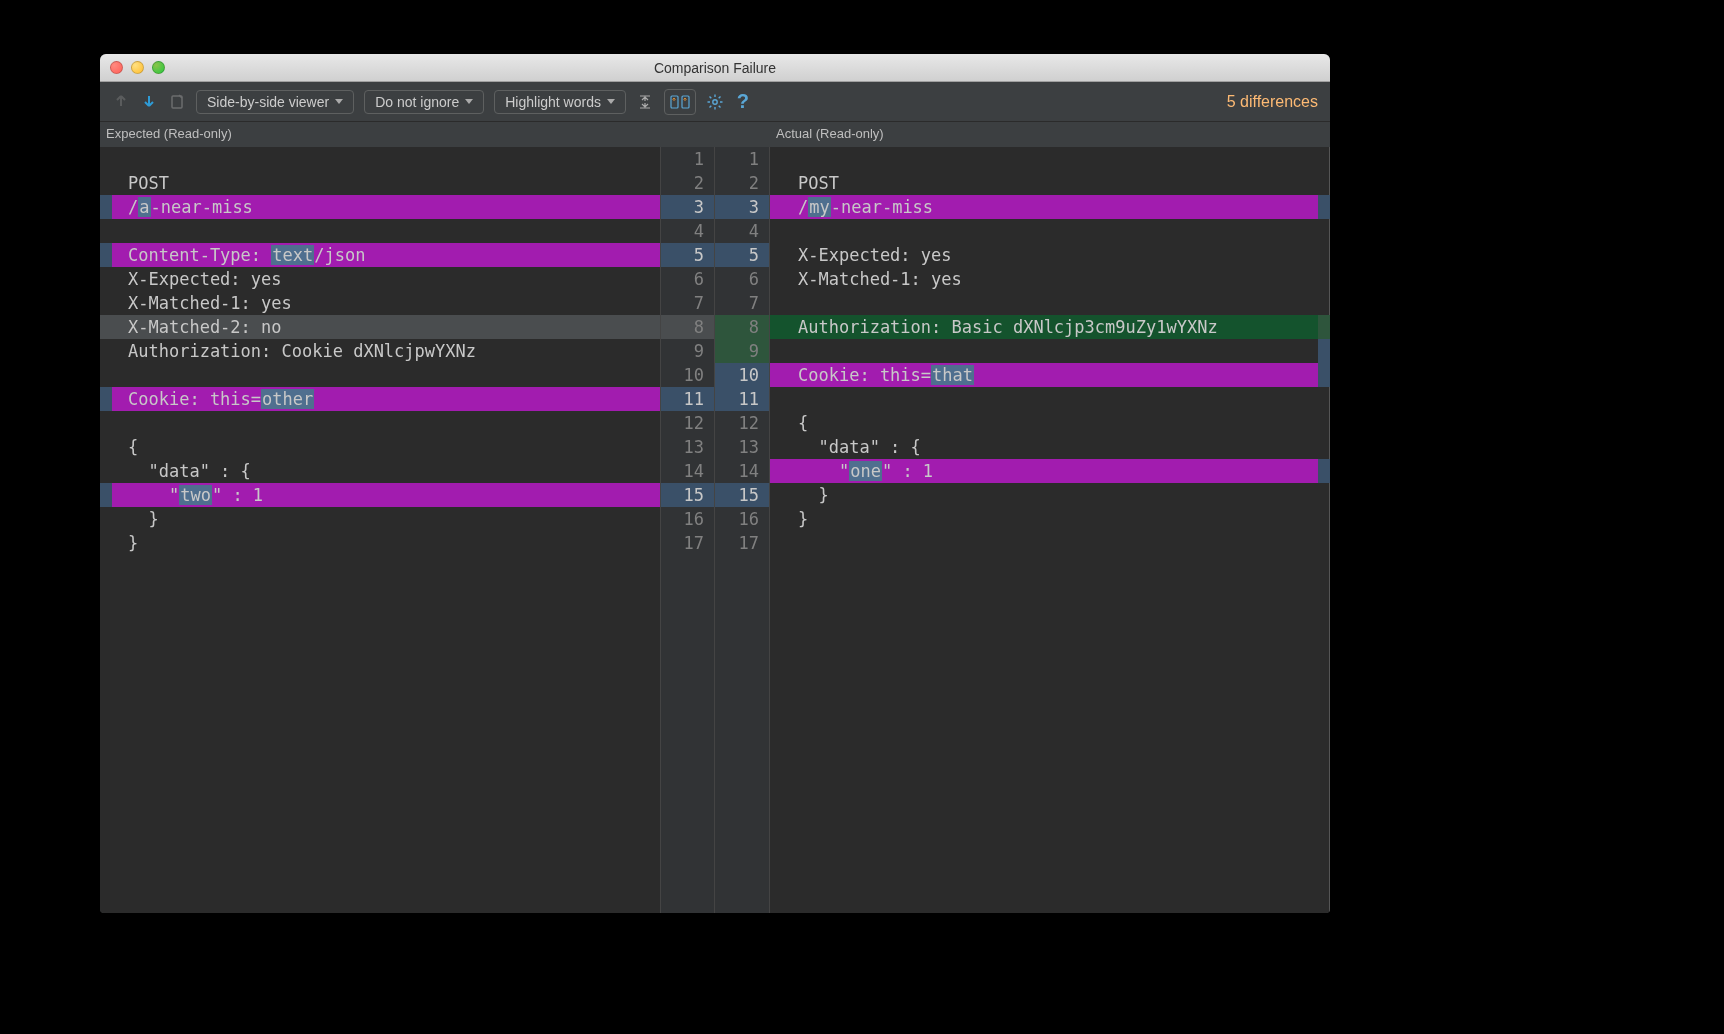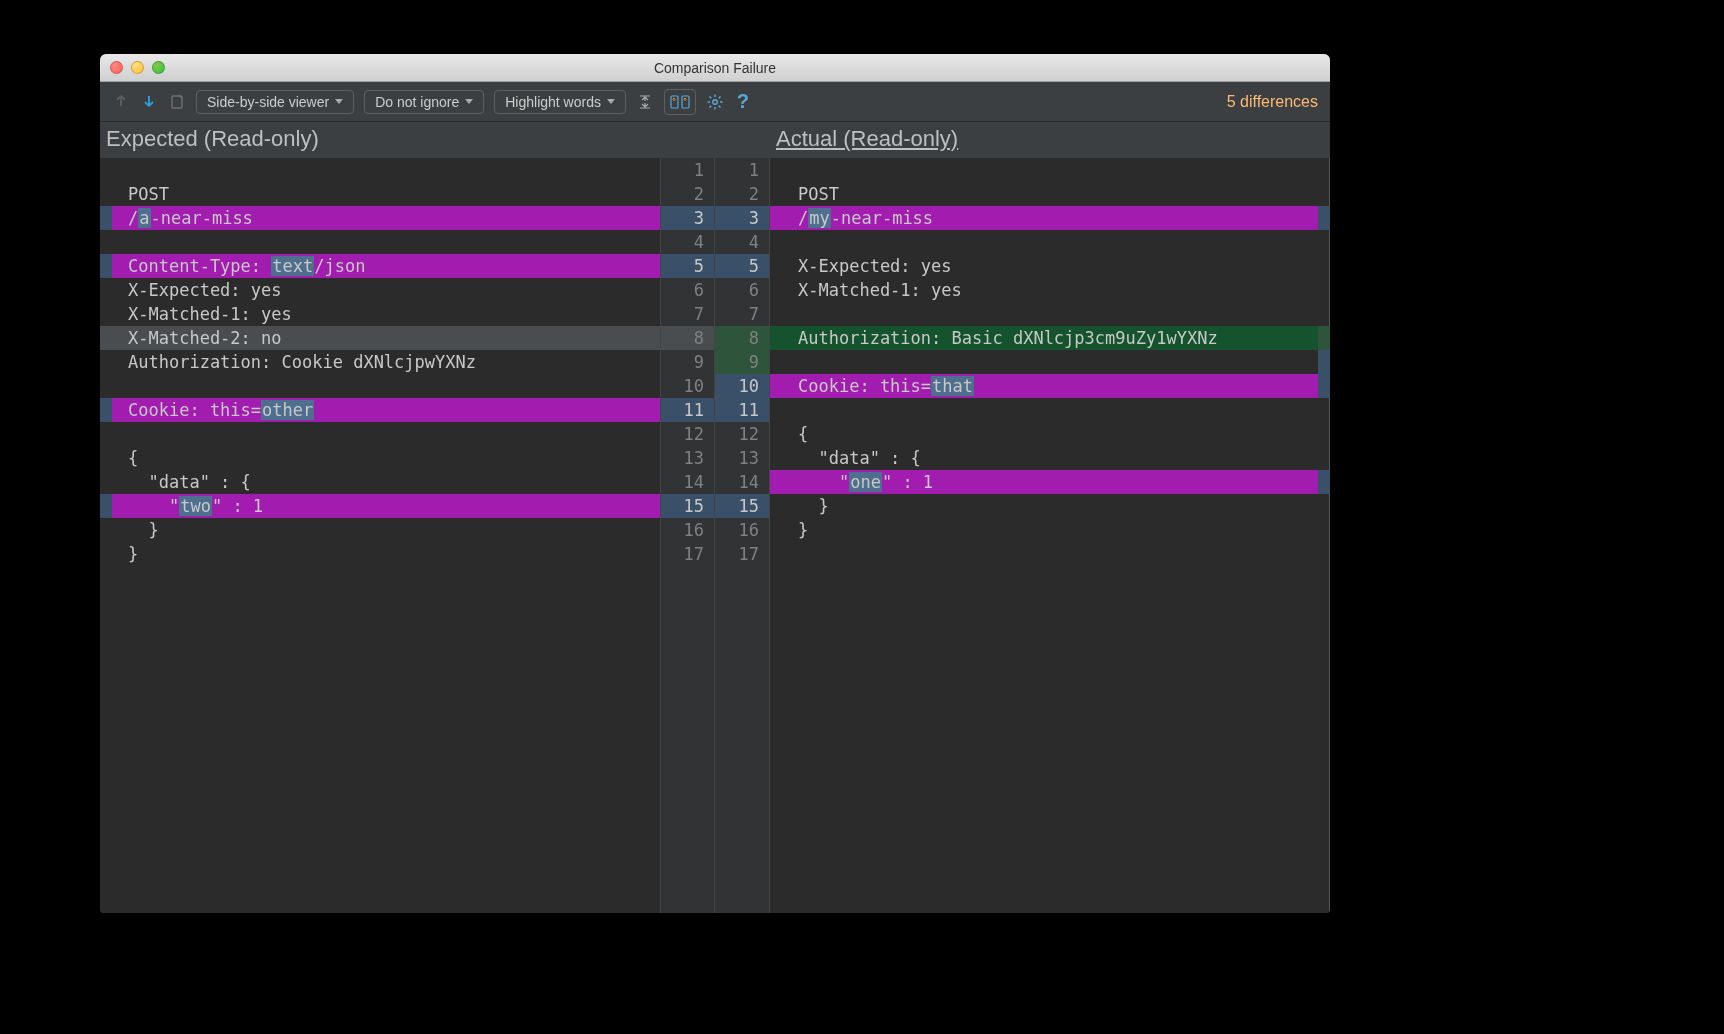--- a/index.html
+++ b/index.html
@@ -73,7 +73,7 @@
   .diff-count { color:#fdba74; font-size:16px; }
   .pane-headers {
     display:flex;
-    font-size:22px;
+    font-size:13px;
     color:#bfbfbf;
     background:#3c3f41;
   }

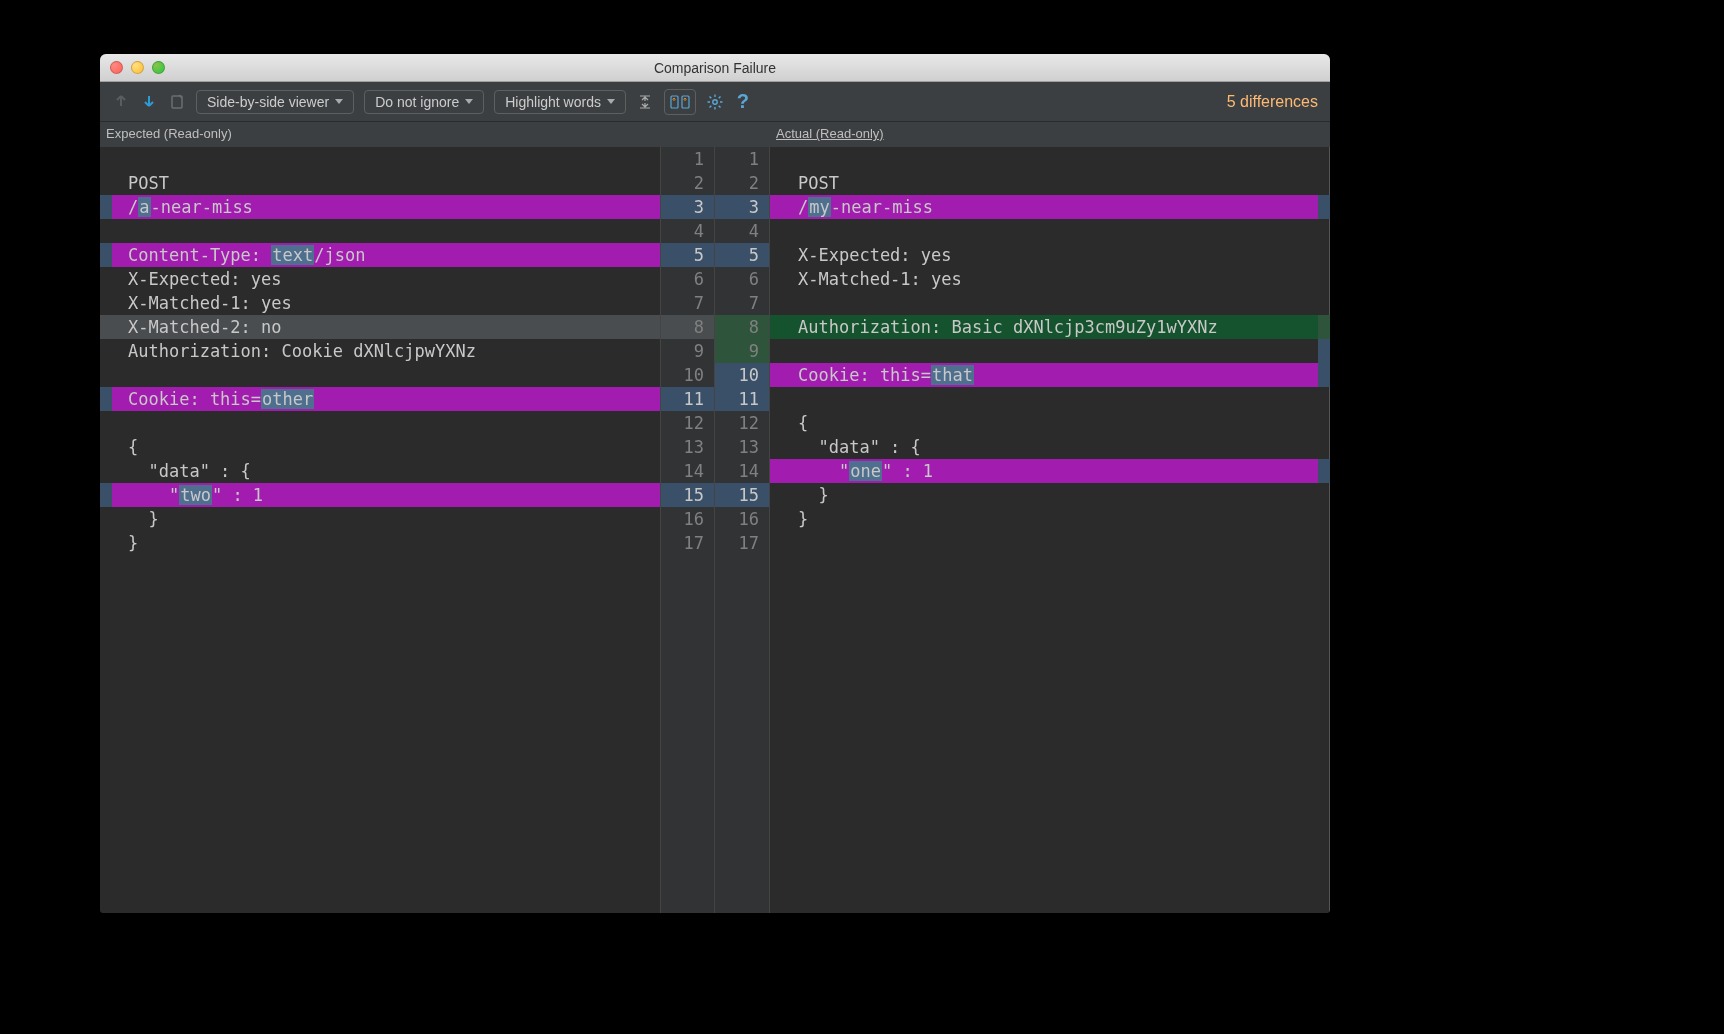--- a/index.html
+++ b/index.html
@@ -85,7 +85,6 @@
   .pane-headers .hright {
     flex: 1 1 0;
     padding: 4px 6px 6px 6px;
-    text-decoration: underline;
   }
   .diff-body {
     flex:1;

